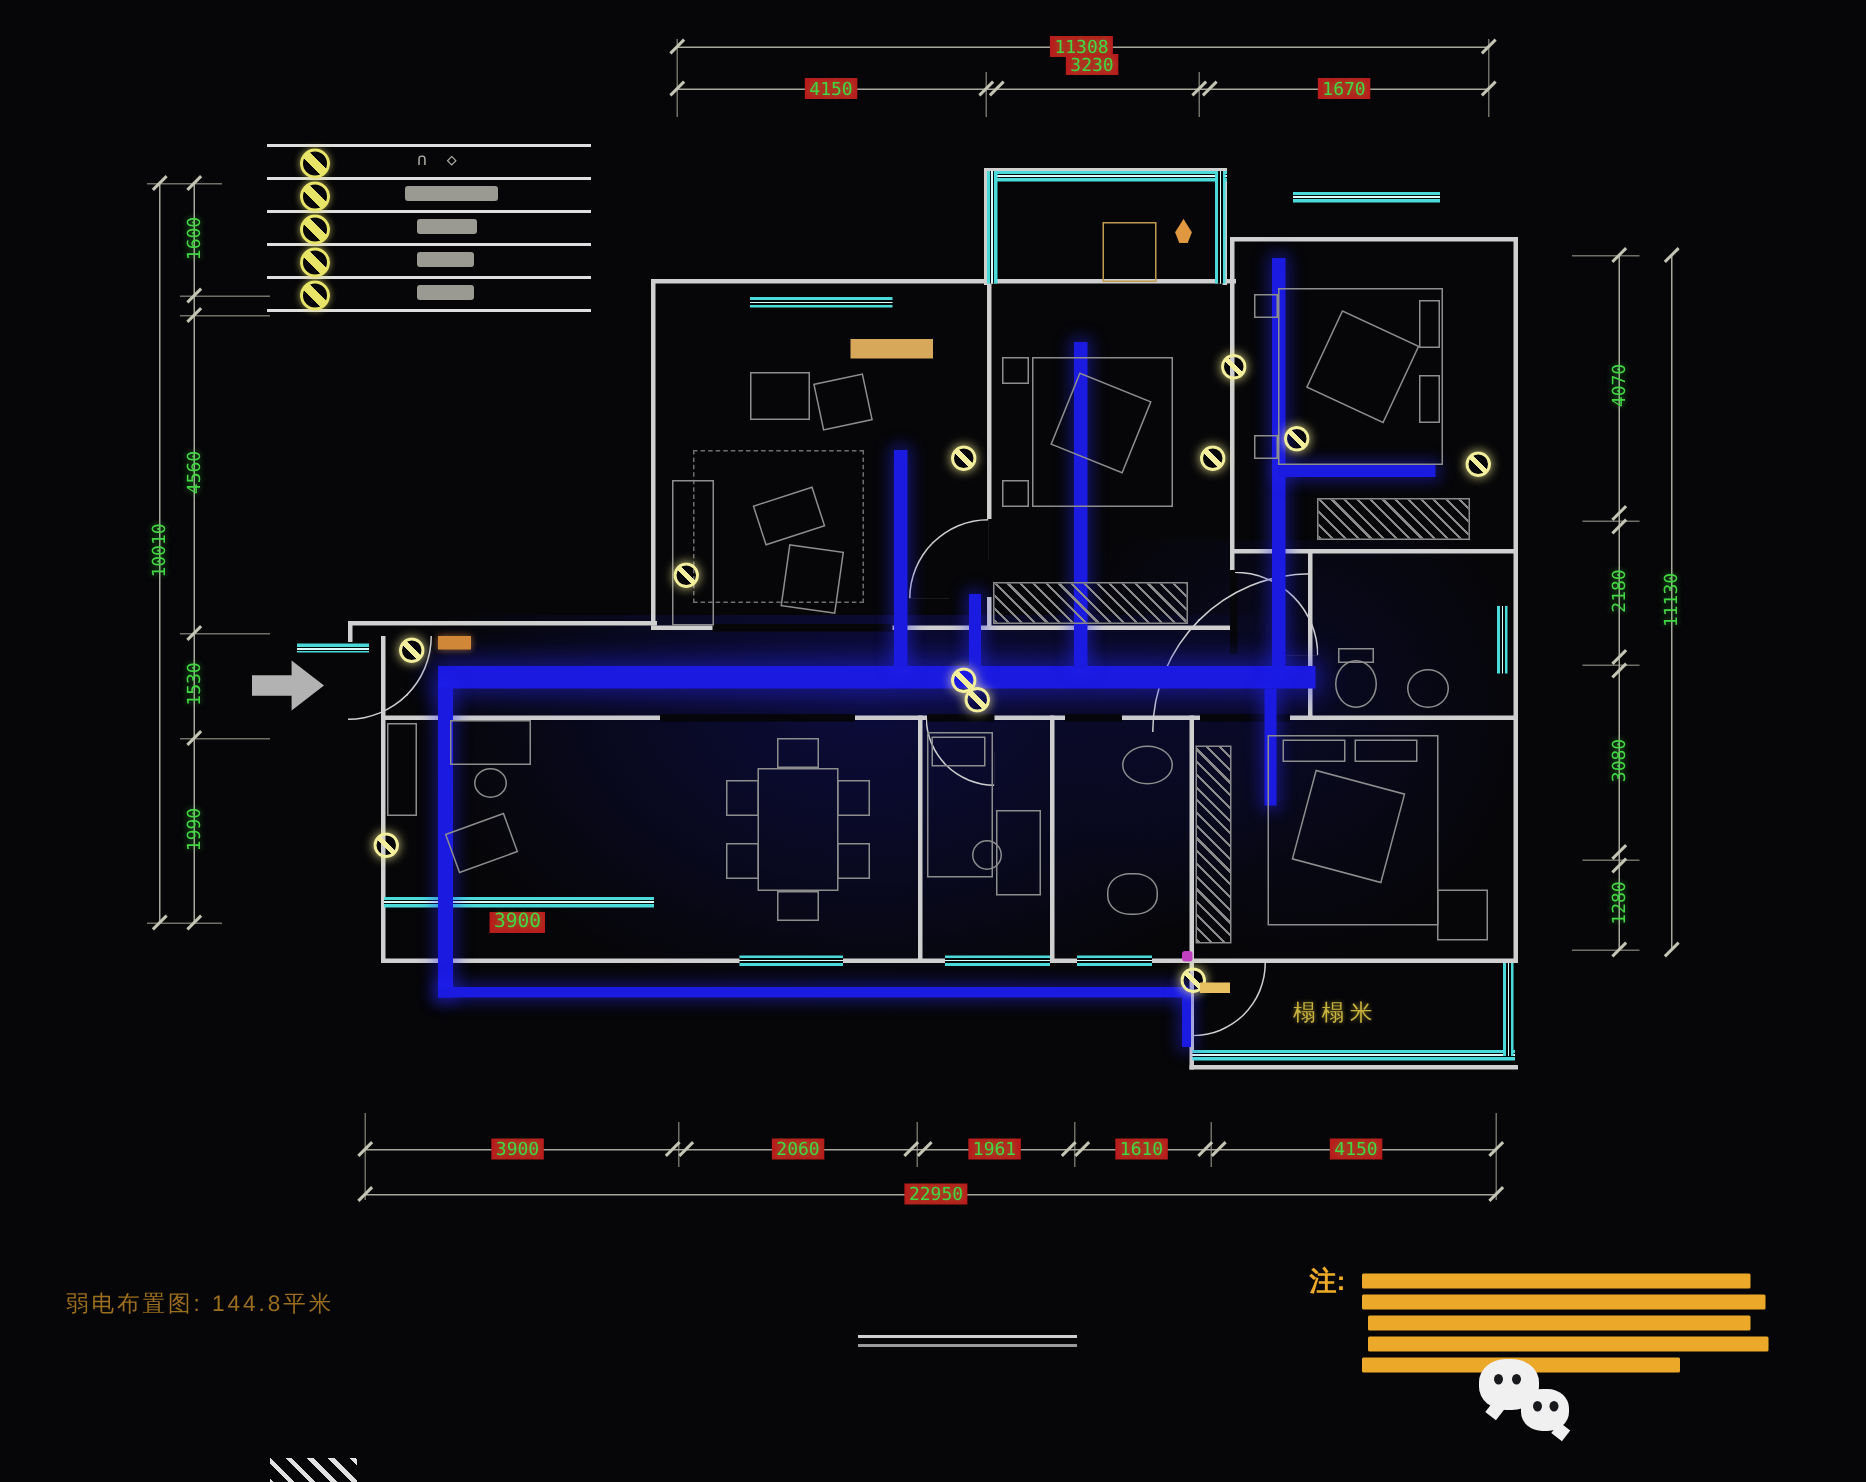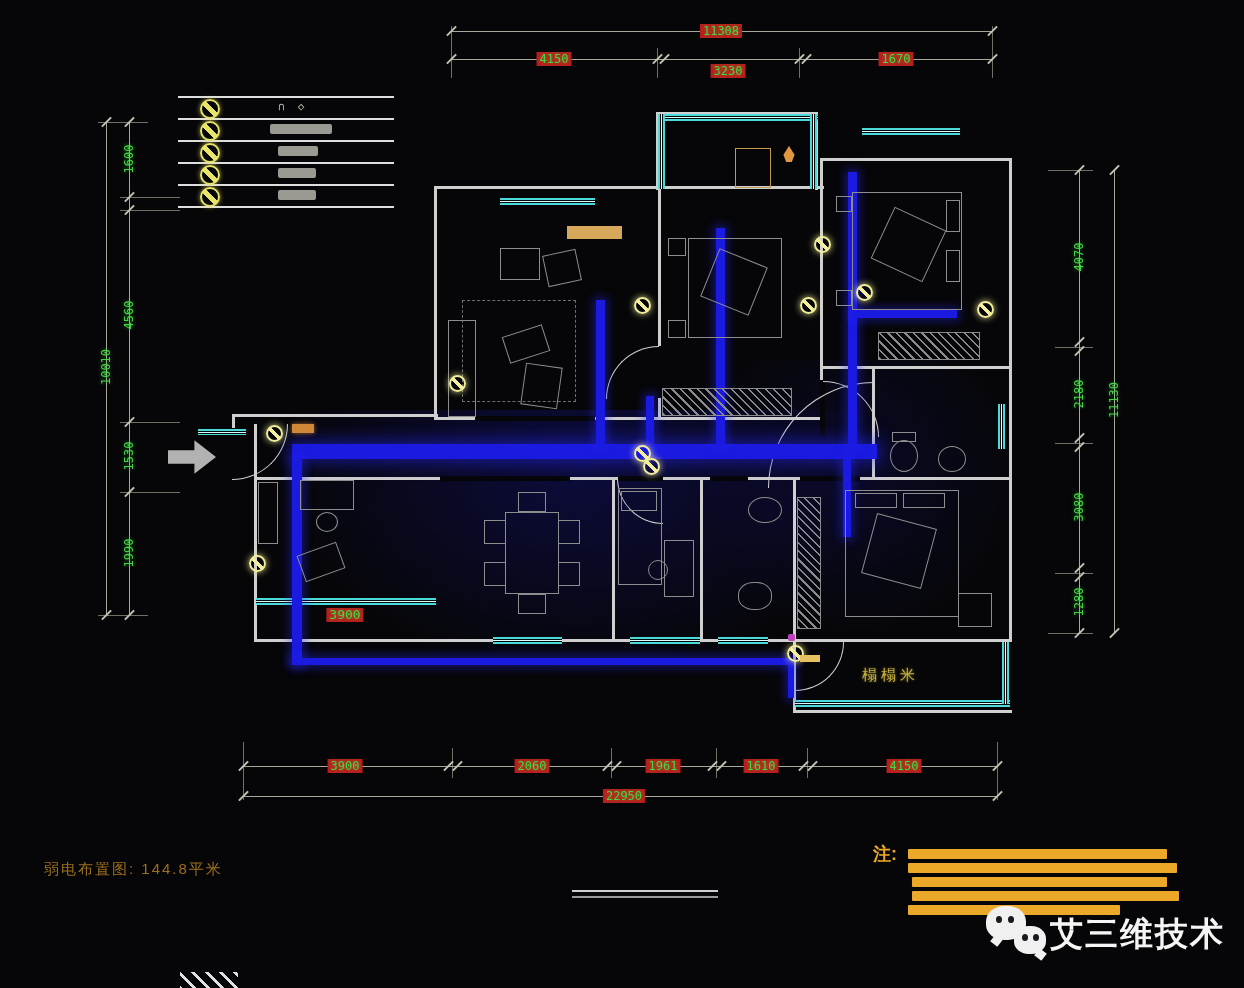--- a/index.html
+++ b/index.html
@@ -96,7 +96,7 @@
       <div class="tick" style="left:800px;top:58px;"></div>
     <div class="tick" style="left:986px;top:58px;"></div>
     <div class="dlabel" style="left:554px;top:52px;">4150</div>
-    <div class="dlabel" style="left:728px;top:64px;">3230</div>
+    <div class="dlabel" style="left:728px;top:36px;">3230</div>
     <div class="dlabel" style="left:896px;top:52px;">1670</div>
   </div>
 

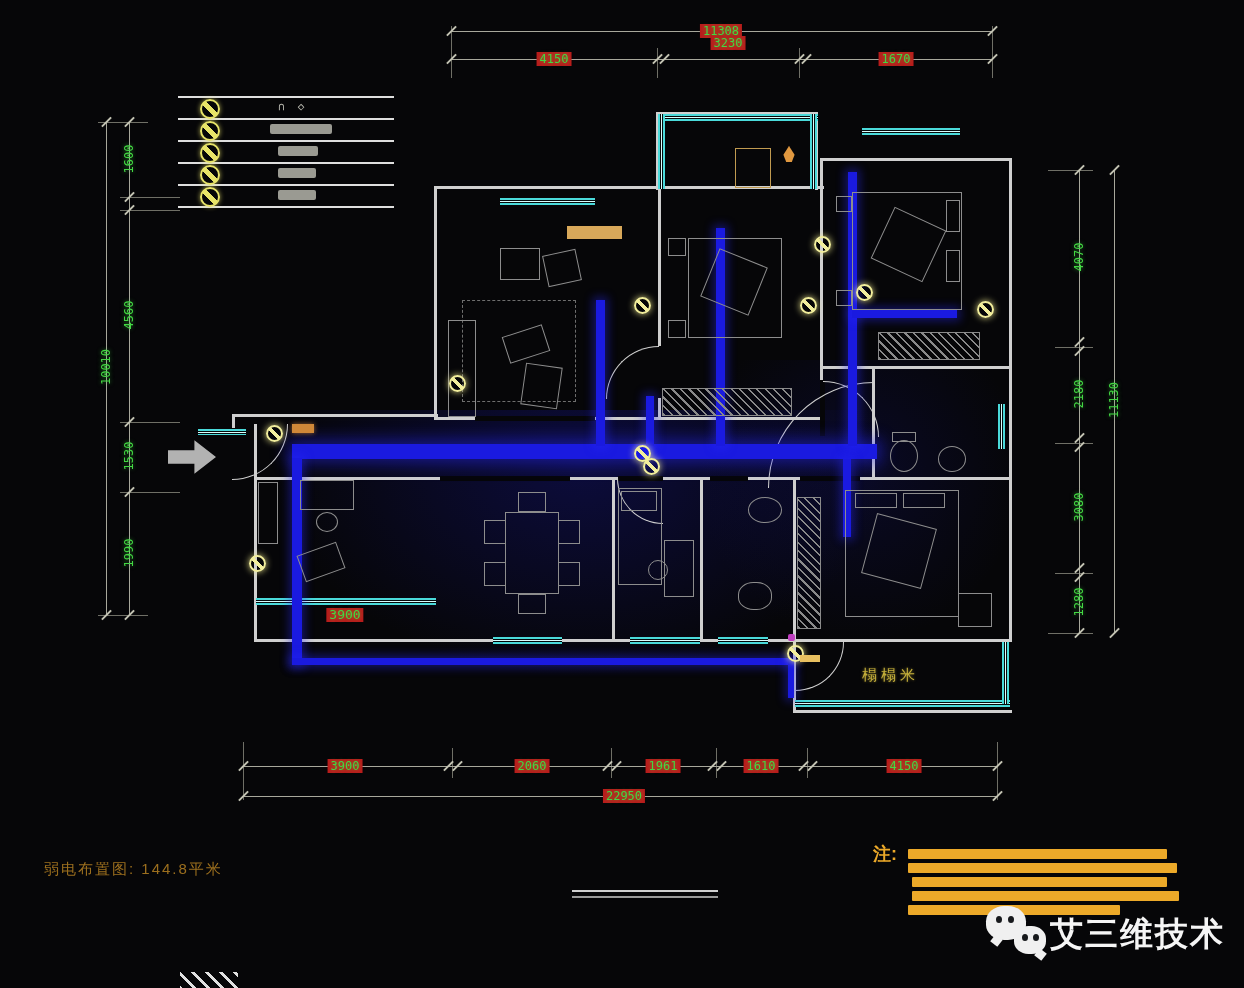--- a/index.html
+++ b/index.html
@@ -352,7 +352,6 @@
     <div class="eye" style="left:36px;top:28px;"></div>
     <div class="eye" style="left:47px;top:28px;"></div>
   </div>
-  <div id="wm-text" class="cn">艾三维技术</div>
 
   <div style="position:absolute;left:180px;top:972px;width:58px;height:18px;background:repeating-linear-gradient(45deg,#e0e0e0 0 3px,transparent 3px 10px);"></div>
 

